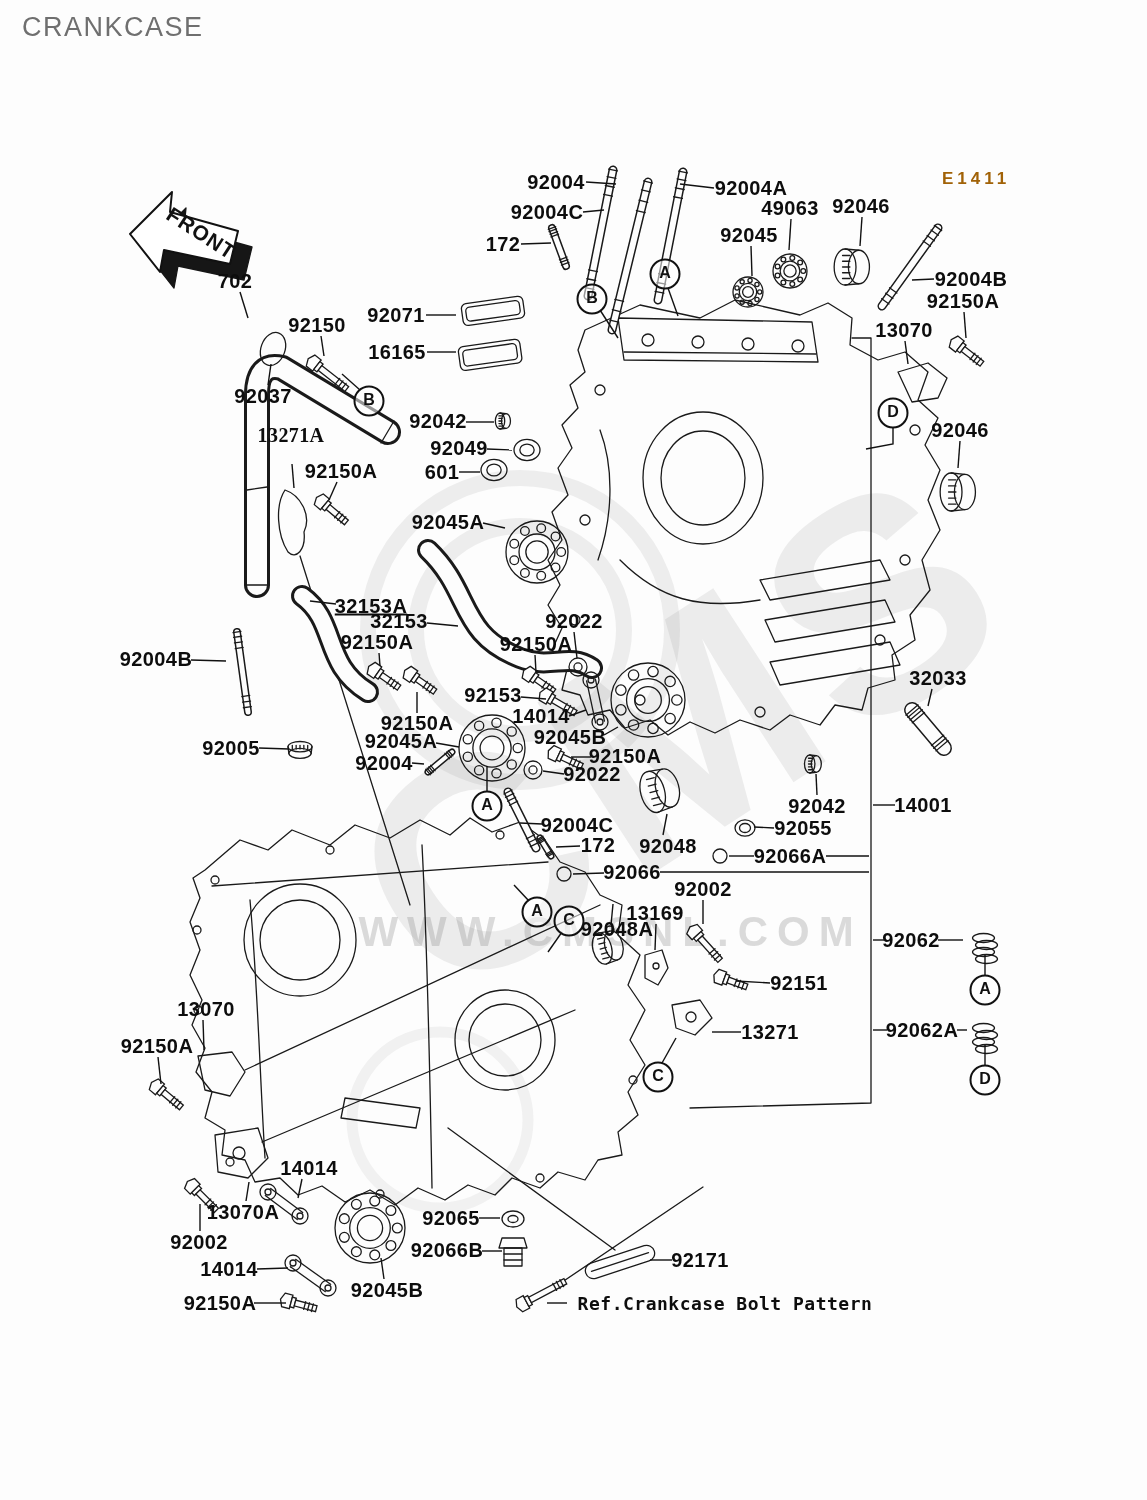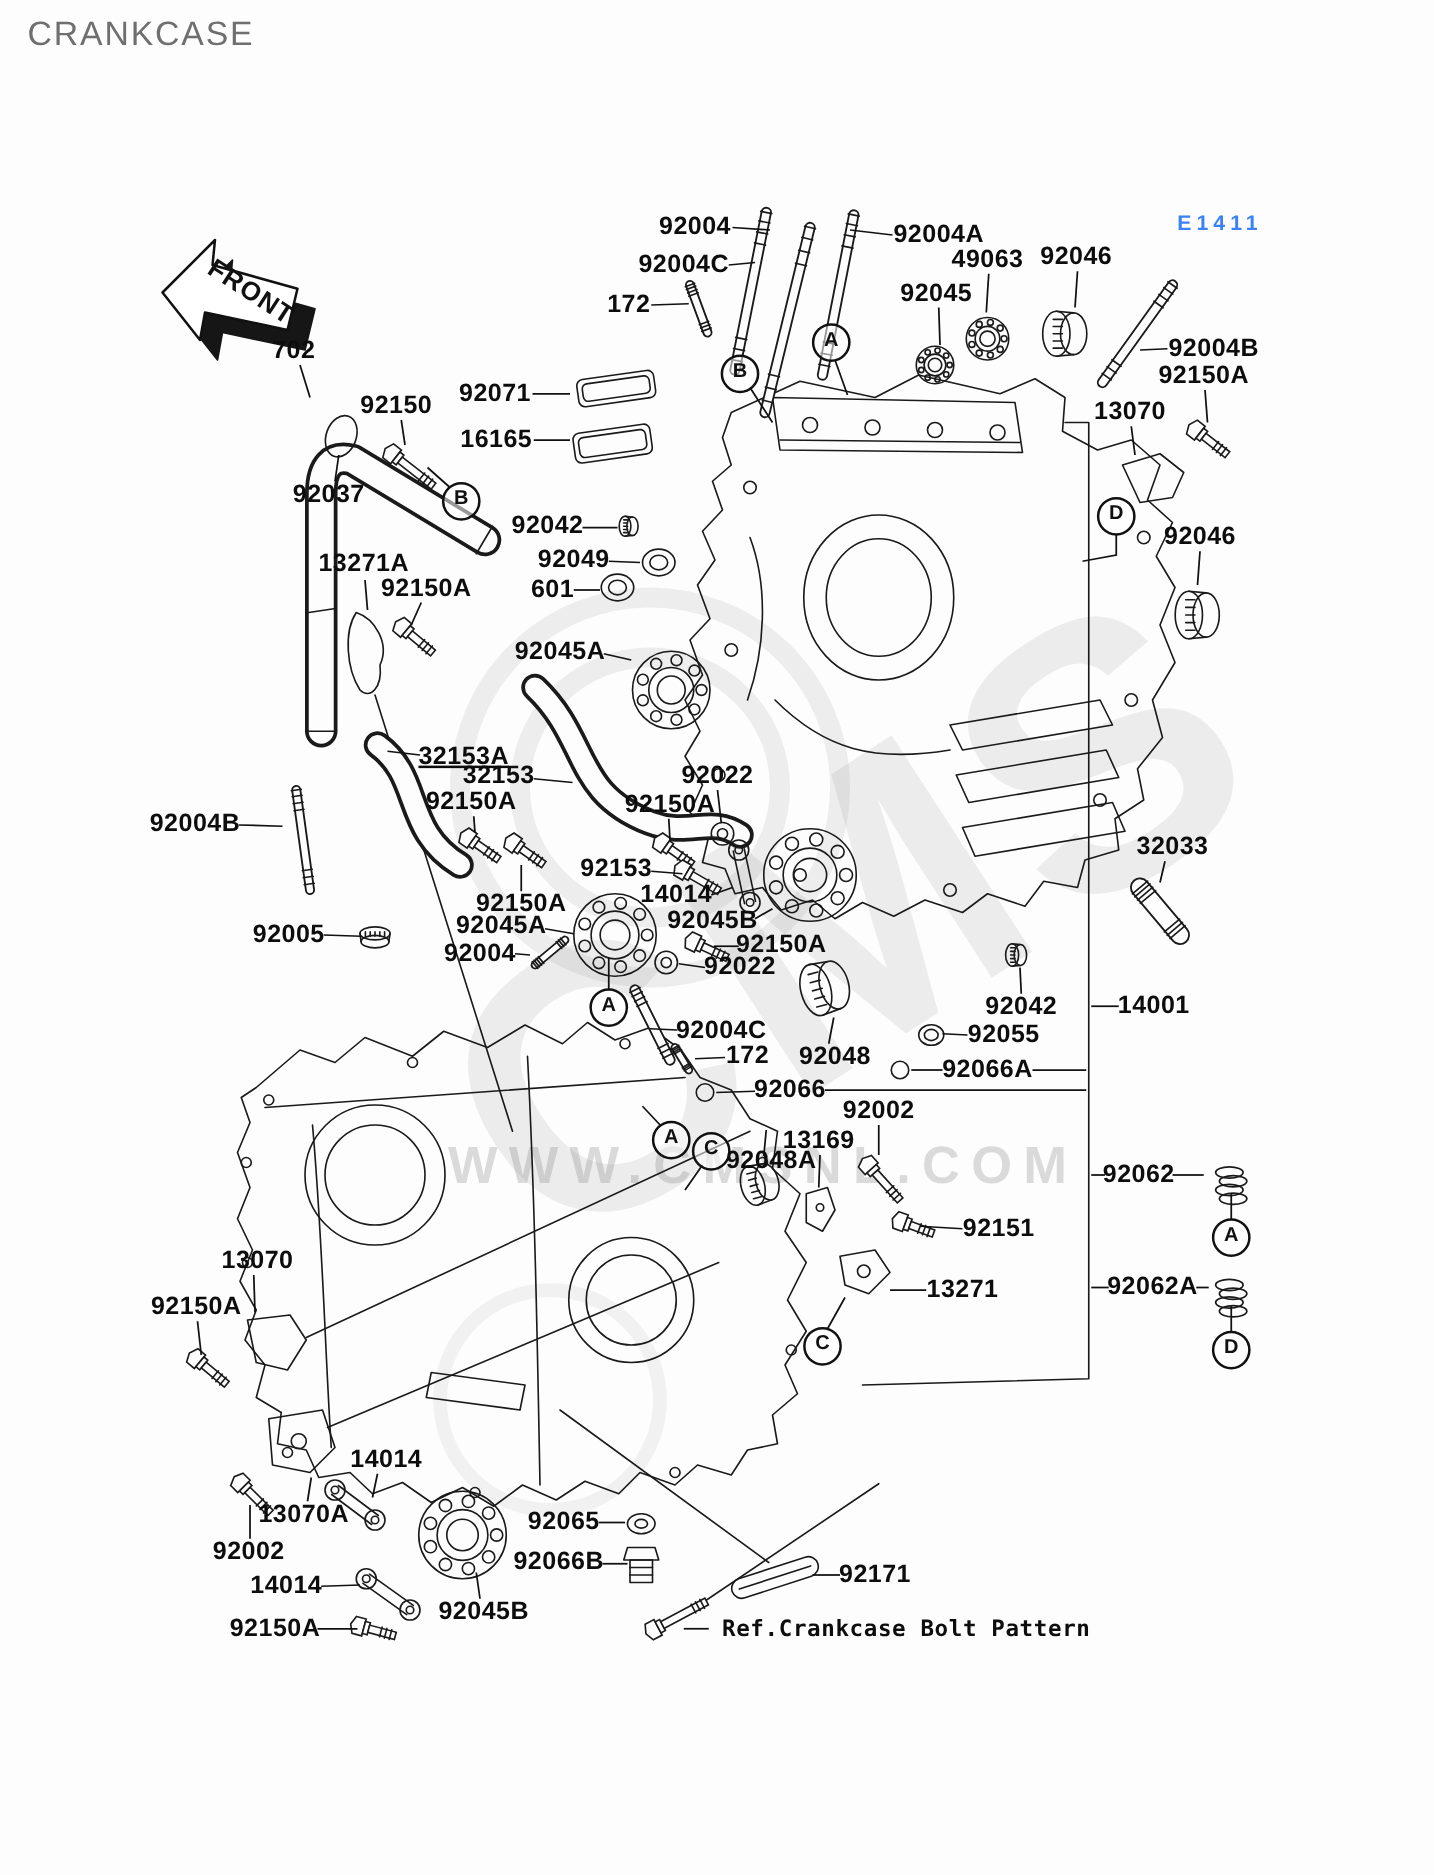--- a/index.html
+++ b/index.html
@@ -18,7 +18,7 @@
   svg{position:absolute;left:0;top:0;}
   .lbl{position:absolute;transform:translate(-50%,-50%);white-space:nowrap;
        color:#0d0d0d;font-weight:700;font-size:20px;letter-spacing:0.4px;z-index:5;}
-  .lbl.sp{font-size:17px;letter-spacing:4px;font-weight:700;color:#3b82f6;}
+  .lbl.sp{font-size:17px;letter-spacing:4px;font-weight:700;color:#a16207;}
   .lbl.mono{font-family:"DejaVu Sans Mono",monospace;font-size:18px;letter-spacing:0.5px;}
   .marker{position:absolute;width:27px;height:27px;border:2px solid #111;border-radius:50%;
        transform:translate(-50%,-50%);text-align:center;line-height:24px;font-weight:700;

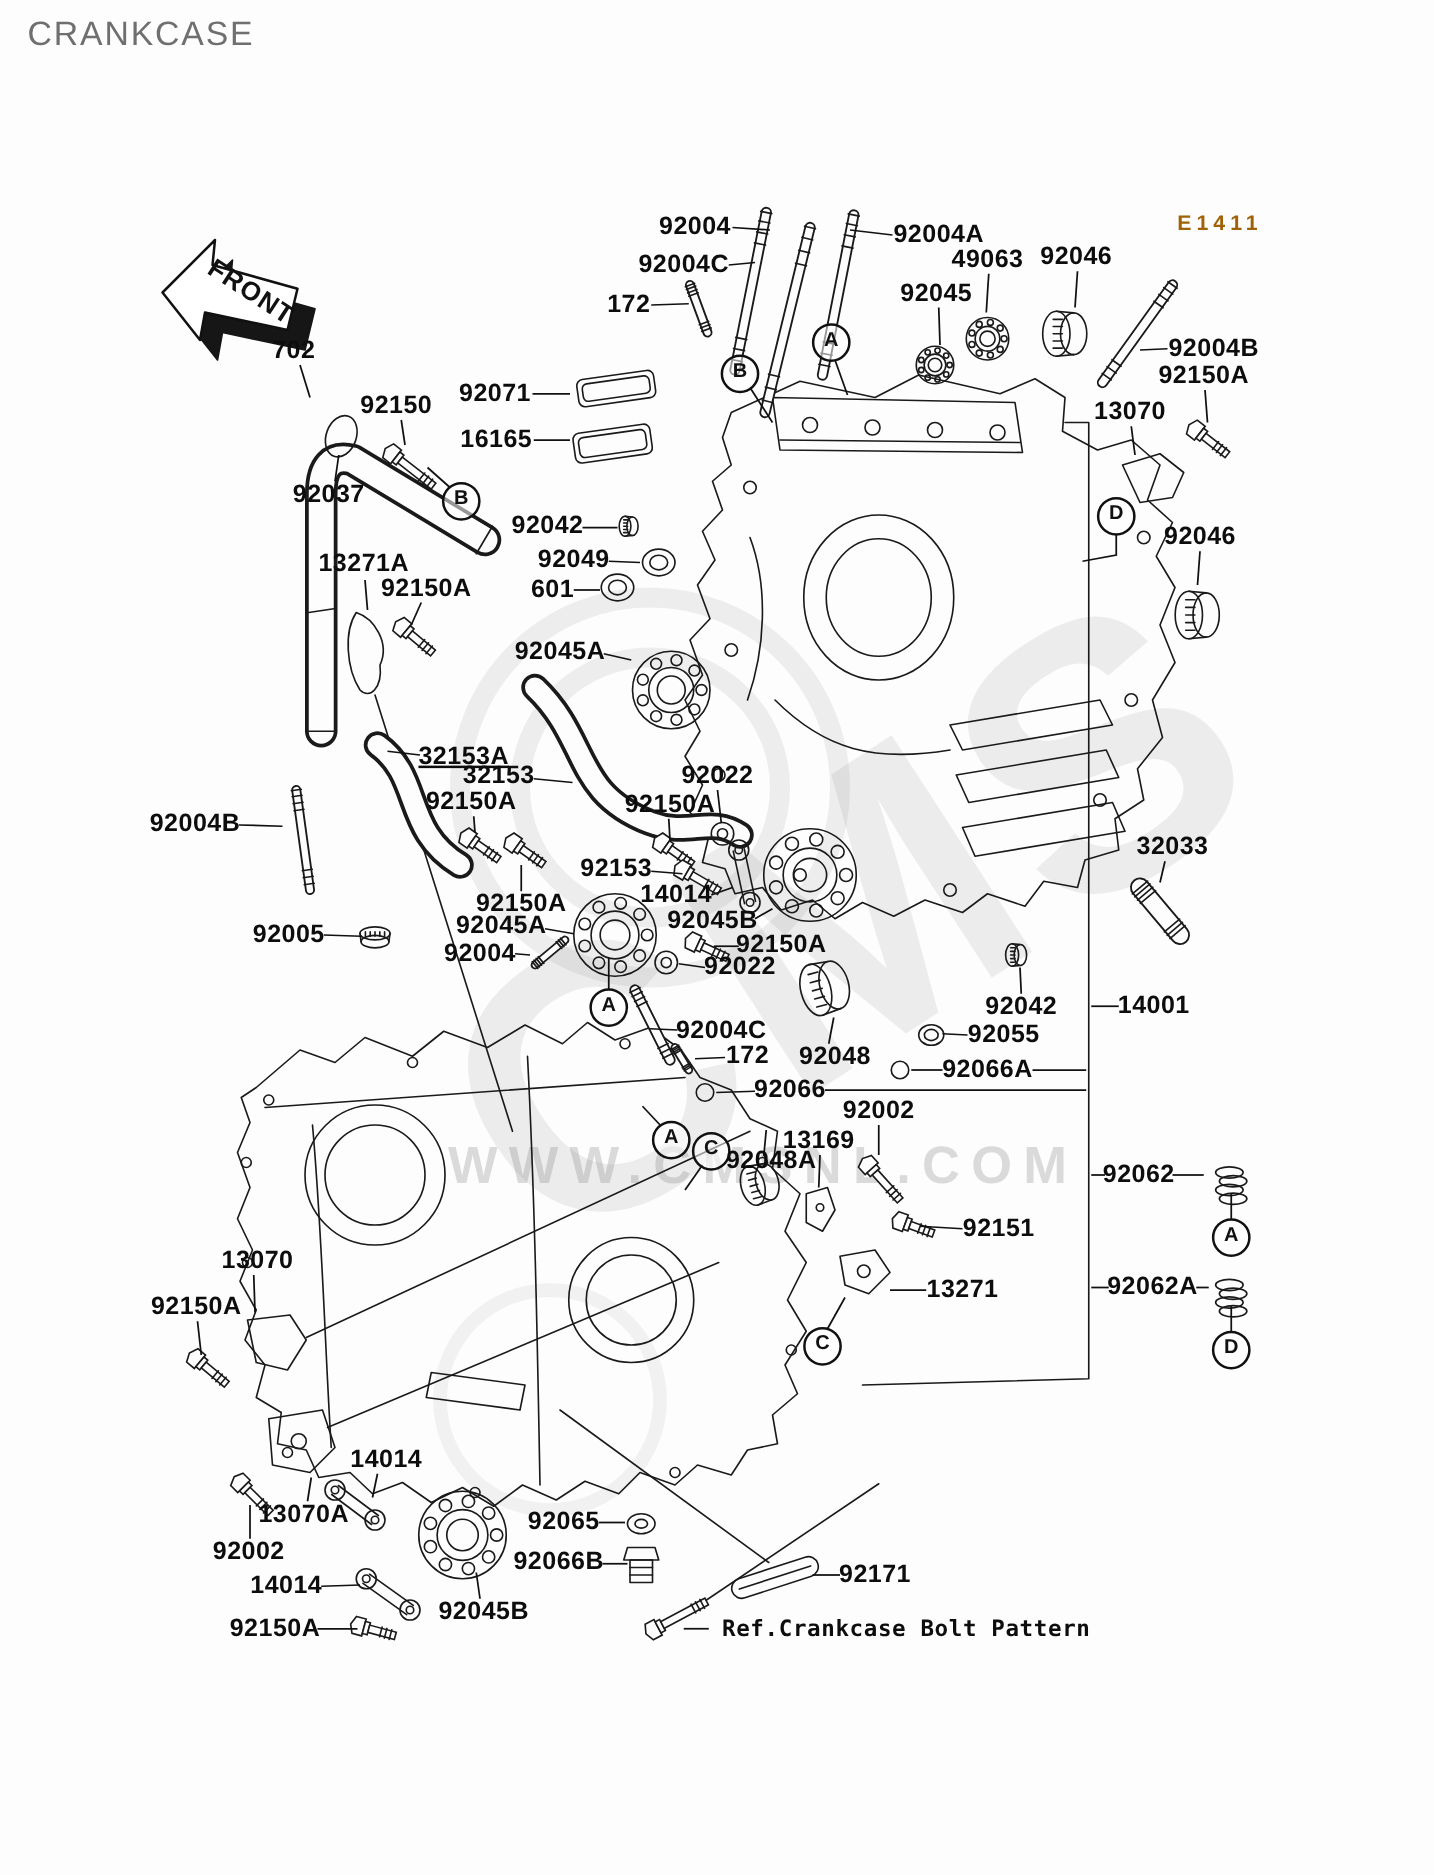--- a/index.html
+++ b/index.html
@@ -653,7 +653,7 @@
       <div class="lbl" style="left: 396px; top: 315px;">92071</div>
       <div class="lbl" style="left: 397px; top: 352px;">16165</div>
       <div class="lbl" style="left: 263px; top: 396px;">92037</div>
-      <div class="lbl" style="left: 291px; top: 451px;">13271A</div>
+      <div class="lbl" style="left: 291px; top: 435px; font-family: Liberation Serif, serif;">13271A</div>
       <div class="lbl" style="left: 341px; top: 471px;">92150A</div>
       <div class="lbl" style="left: 438px; top: 421px;">92042</div>
       <div class="lbl" style="left: 459px; top: 448px;">92049</div>

